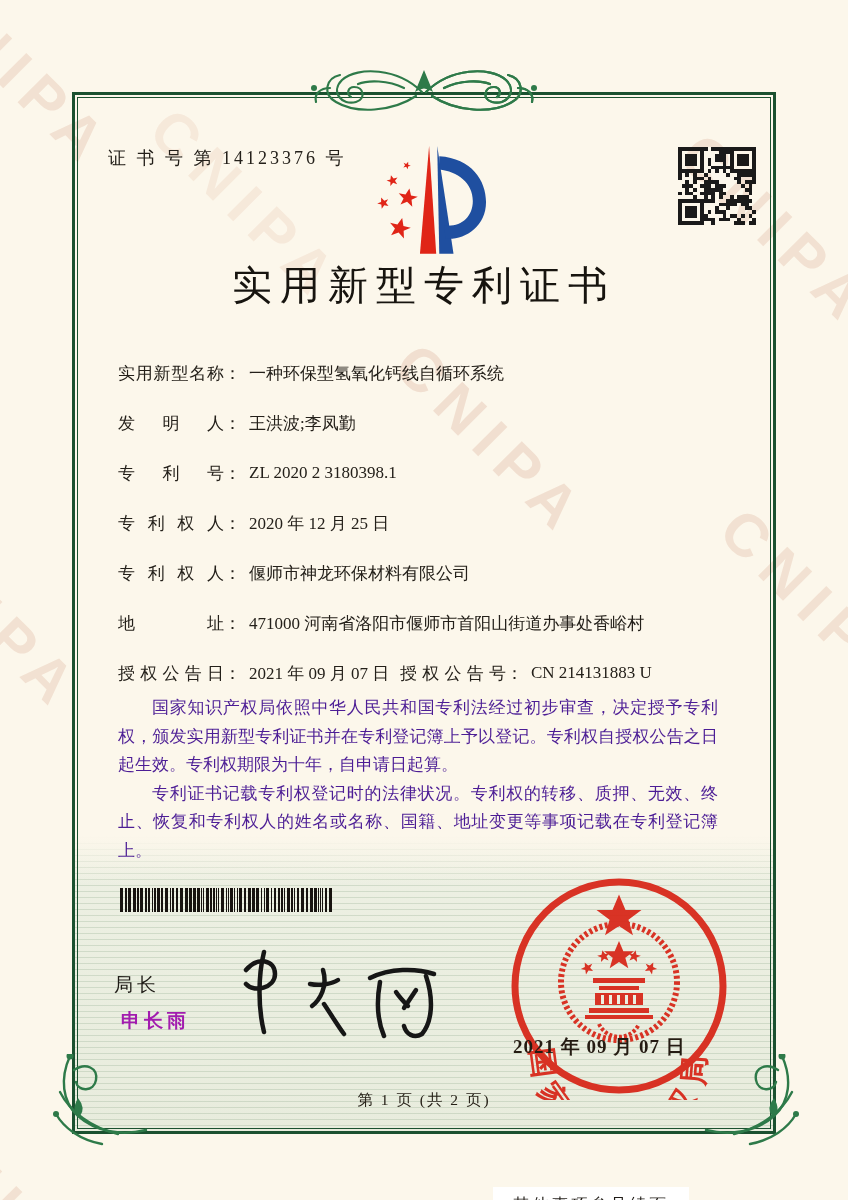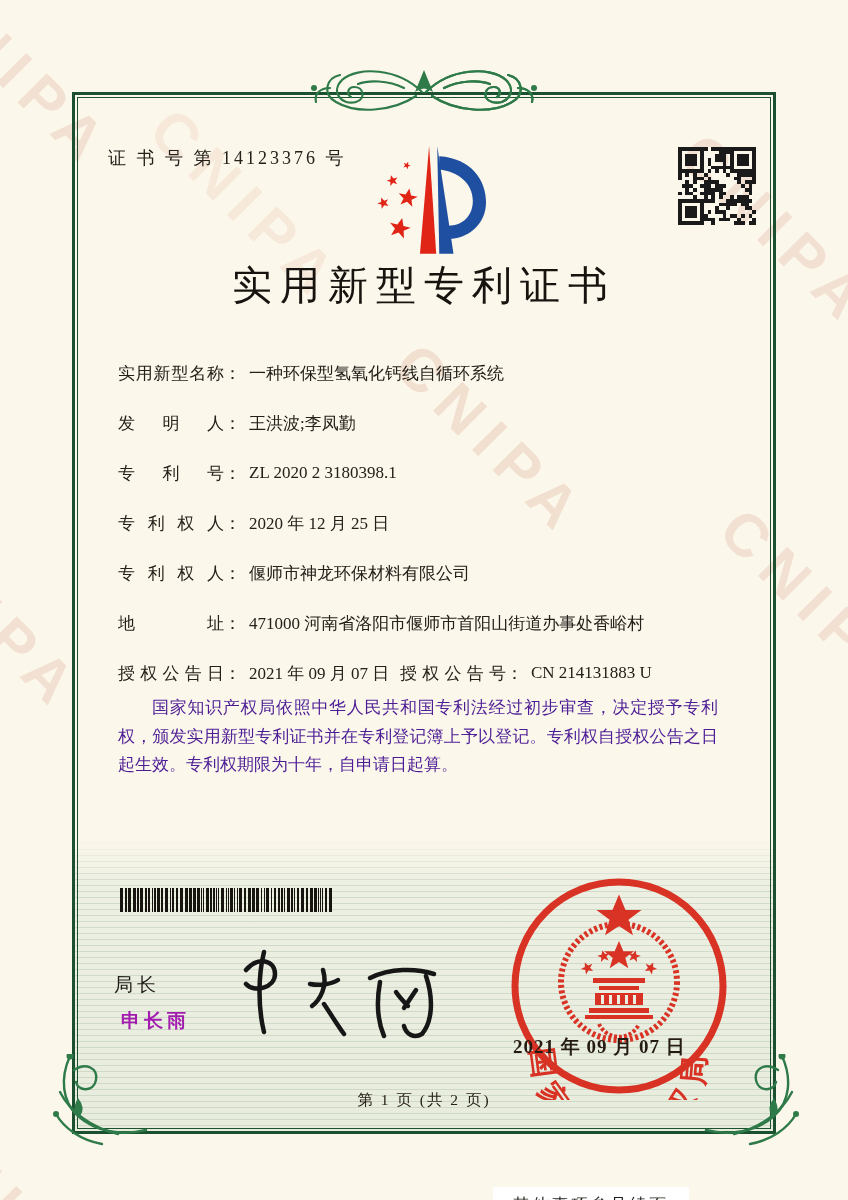--- a/index.html
+++ b/index.html
@@ -437,6 +437,7 @@
 
     <div class="paras">
       <p>国家知识产权局依照中华人民共和国专利法经过初步审查，决定授予专利权，颁发实用新型专利证书并在专利登记簿上予以登记。专利权自授权公告之日起生效。专利权期限为十年，自申请日起算。</p>
+      <p>专利证书记载专利权登记时的法律状况。专利权的转移、质押、无效、终止、恢复和专利权人的姓名或名称、国籍、地址变更等事项记载在专利登记簿上。</p>
     </div>
 
     <svg class="barcode" id="barcode-svg" width="218" height="24" viewBox="0 0 218 24" shape-rendering="crispEdges">

